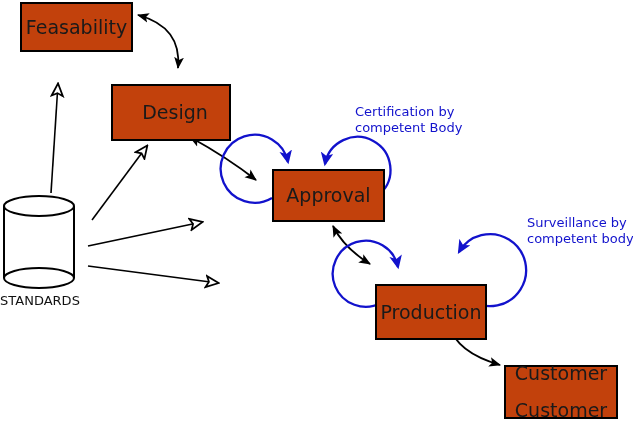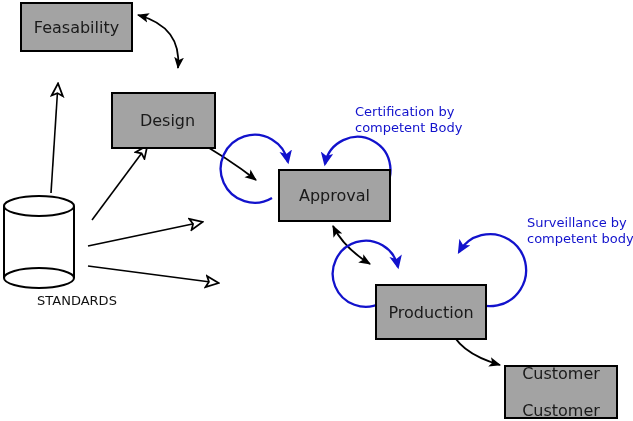--- a/index.html
+++ b/index.html
@@ -11,9 +11,9 @@
   .layer{position:absolute;left:0;top:0;width:633px;height:421px;}
   svg.layer{z-index:1;}
   .node{
-    position:absolute;z-index:2;background:#a3a3a3;border:2px solid #000;
+    position:absolute;z-index:2;background:#c2410c;border:2px solid #000;
     display:flex;flex-direction:column;align-items:center;justify-content:center;
-    font-size:16px;color:#1a1a1a;text-align:center;line-height:17px;
+    font-size:19px;color:#1a1a1a;text-align:center;line-height:17px;
     box-sizing:border-box;
   }
   .blabel{

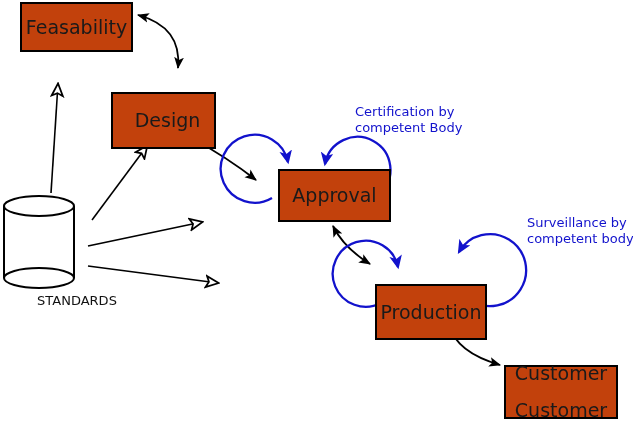--- a/index.html
+++ b/index.html
@@ -74,7 +74,7 @@
     <span>Feasability</span>
   </div>
 
-  <div class="node" style="left:111px;top:92px;width:105px;height:57px;padding-left:8px;">
+  <div class="node" style="left:111px;top:84px;width:120px;height:57px;padding-left:8px;">
     <span>Design</span>
   </div>
 

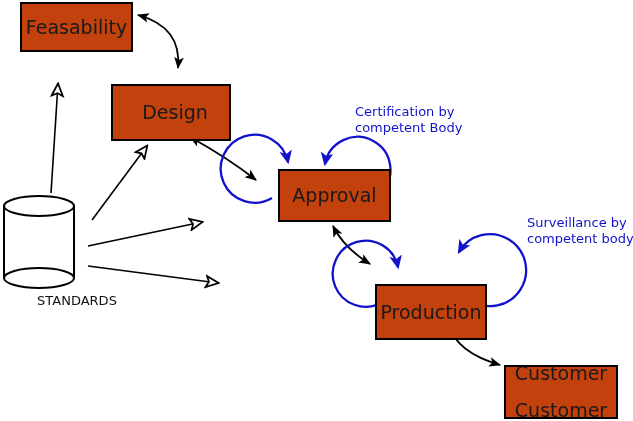--- a/index.html
+++ b/index.html
@@ -78,7 +78,7 @@
     <span>Design</span>
   </div>
 
-  <div class="node" style="left:278px;top:169px;width:113px;height:53px;">
+  <div class="node" style="left:272px;top:169px;width:113px;height:53px;">
     <span>Approval</span>
   </div>
 

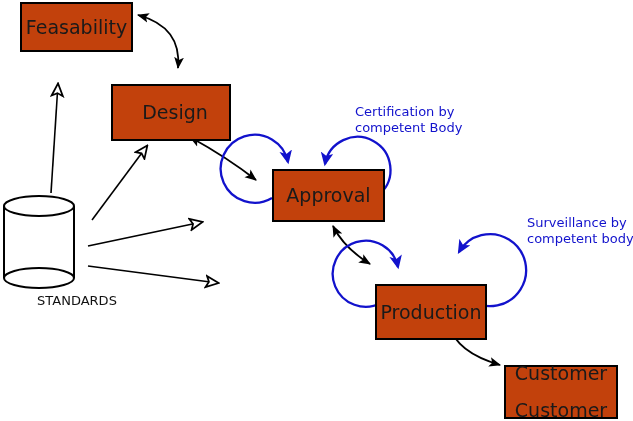--- a/index.html
+++ b/index.html
@@ -21,7 +21,7 @@
     color:var(--blue,#1212cc);white-space:nowrap;
   }
   .dslabel{
-    position:absolute;z-index:2;font-size:13px;color:#111;white-space:nowrap;margin-left:37px;
+    position:absolute;z-index:2;font-size:13px;color:#111;white-space:nowrap;
   }
   .k-black{stroke:#000;fill:none;}
   .k-blue{stroke:var(--blue,#1212cc);fill:none;}

